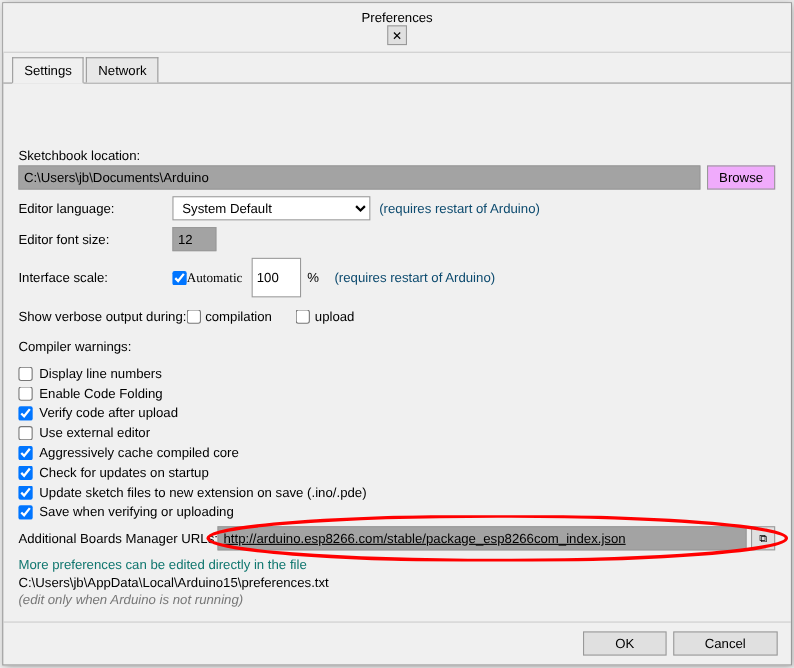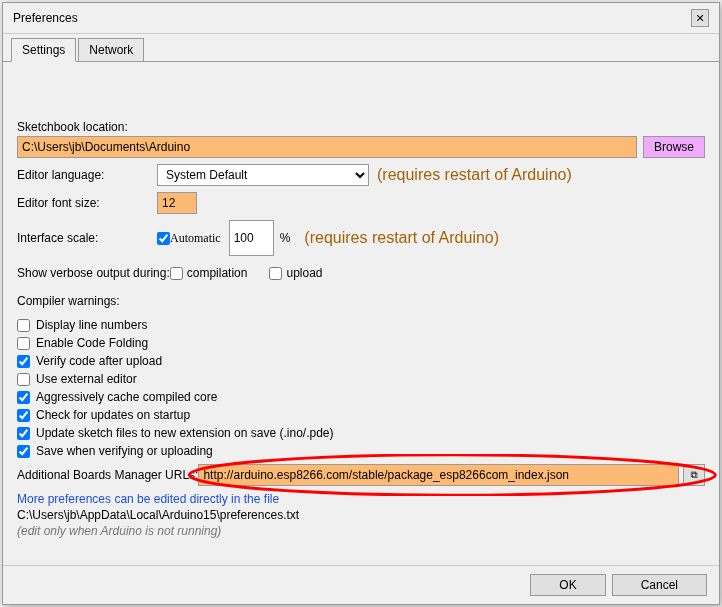--- a/index.html
+++ b/index.html
@@ -30,6 +30,7 @@
       justify-content: space-between;
       align-items: center;
       border-bottom: 1px solid #ccc;
+      flex-direction: column;
     }
     .title-bar-text {
       font-size: 12px;

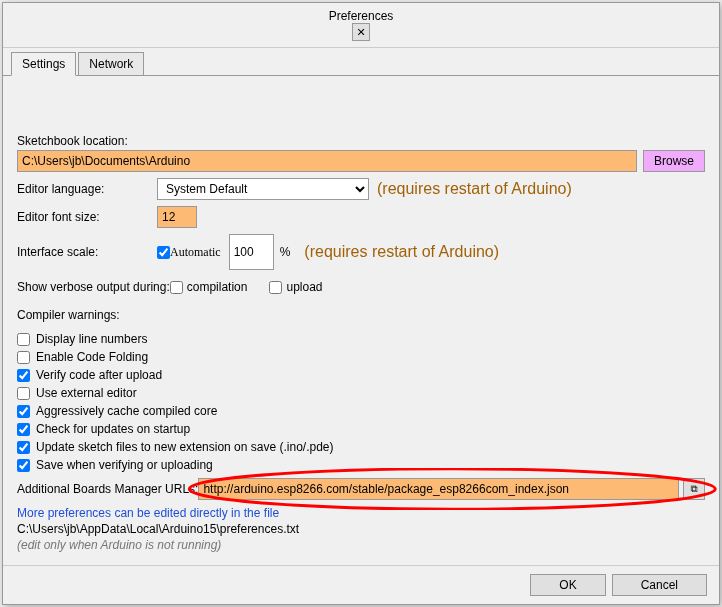--- a/index.html
+++ b/index.html
@@ -95,7 +95,7 @@
     }
     .text-input {
       border: 1px solid #999;
-      background: #fdba74;
+      background: #a3a3a3;
       padding: 2px 4px;
       font-size: 12px;
       height: 22px;

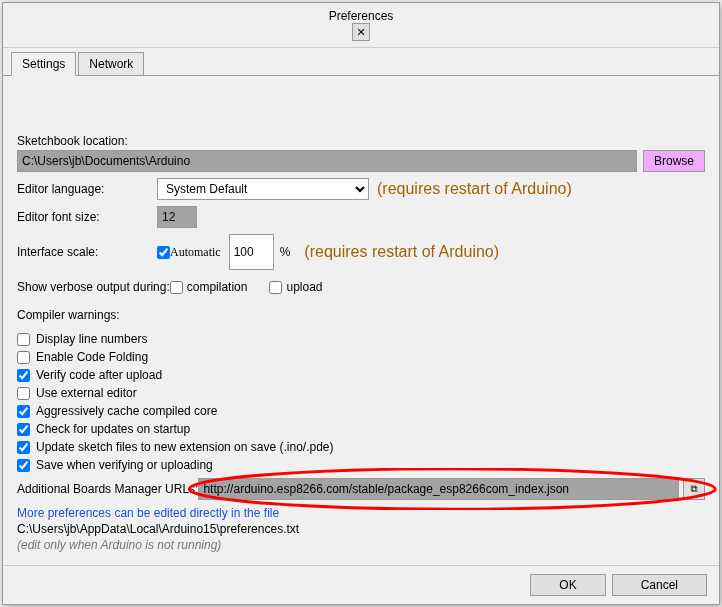--- a/index.html
+++ b/index.html
@@ -256,7 +256,7 @@
 
     <div class="row">
       <span class="label">Editor language:</span>
-      <select class="select-input" style="width:212px;">
+      <select class="select-input" style="width:180px;">
         <option>System Default</option>
       </select>
       <span class="hint-text">(requires restart of Arduino)</span>

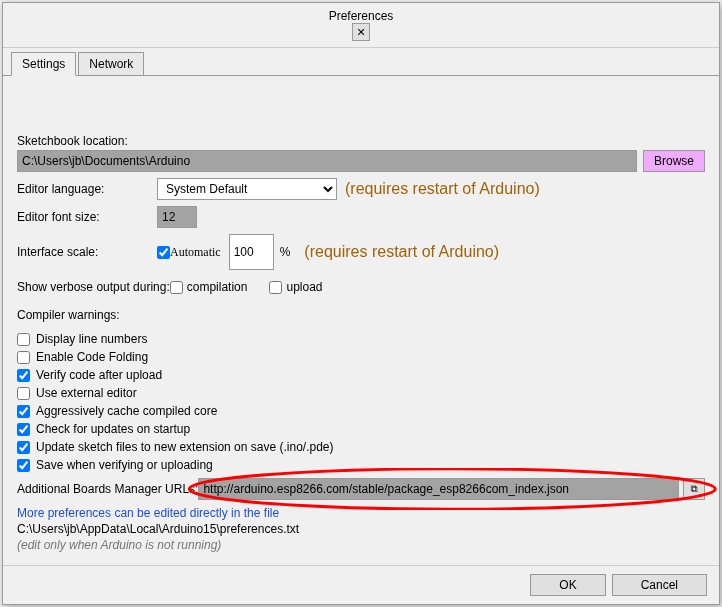--- a/index.html
+++ b/index.html
@@ -121,8 +121,8 @@
       padding: 1px 4px;
     }
     .hint-text {
-      font-size: 16px;
-      color: #a16207;
+      font-size: 12px;
+      color: #0c4a6e;
       margin-left: 8px;
     }
     .font-input {

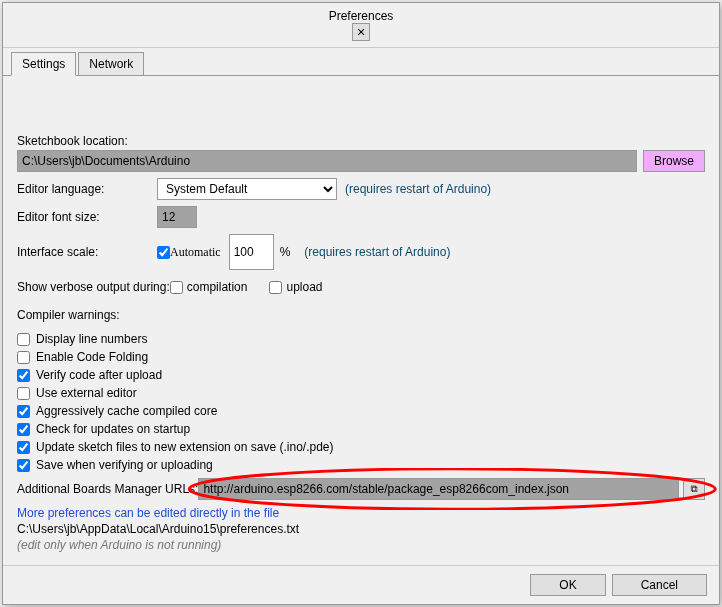--- a/index.html
+++ b/index.html
@@ -174,6 +174,7 @@
     .boards-url-input {
       flex: 1;
       height: 22px;
+      text-decoration: underline;
     }
     .copy-btn {
       margin-left: 4px;

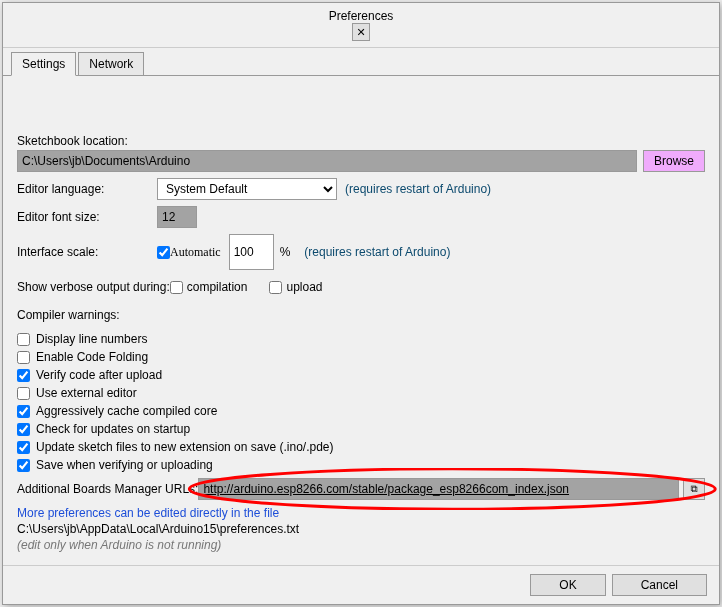--- a/index.html
+++ b/index.html
@@ -190,7 +190,7 @@
     }
     .footer-text {
       font-size: 12px;
-      color: #1d4ed8;
+      color: #0f766e;
       margin-bottom: 2px;
     }
     .footer-path {

